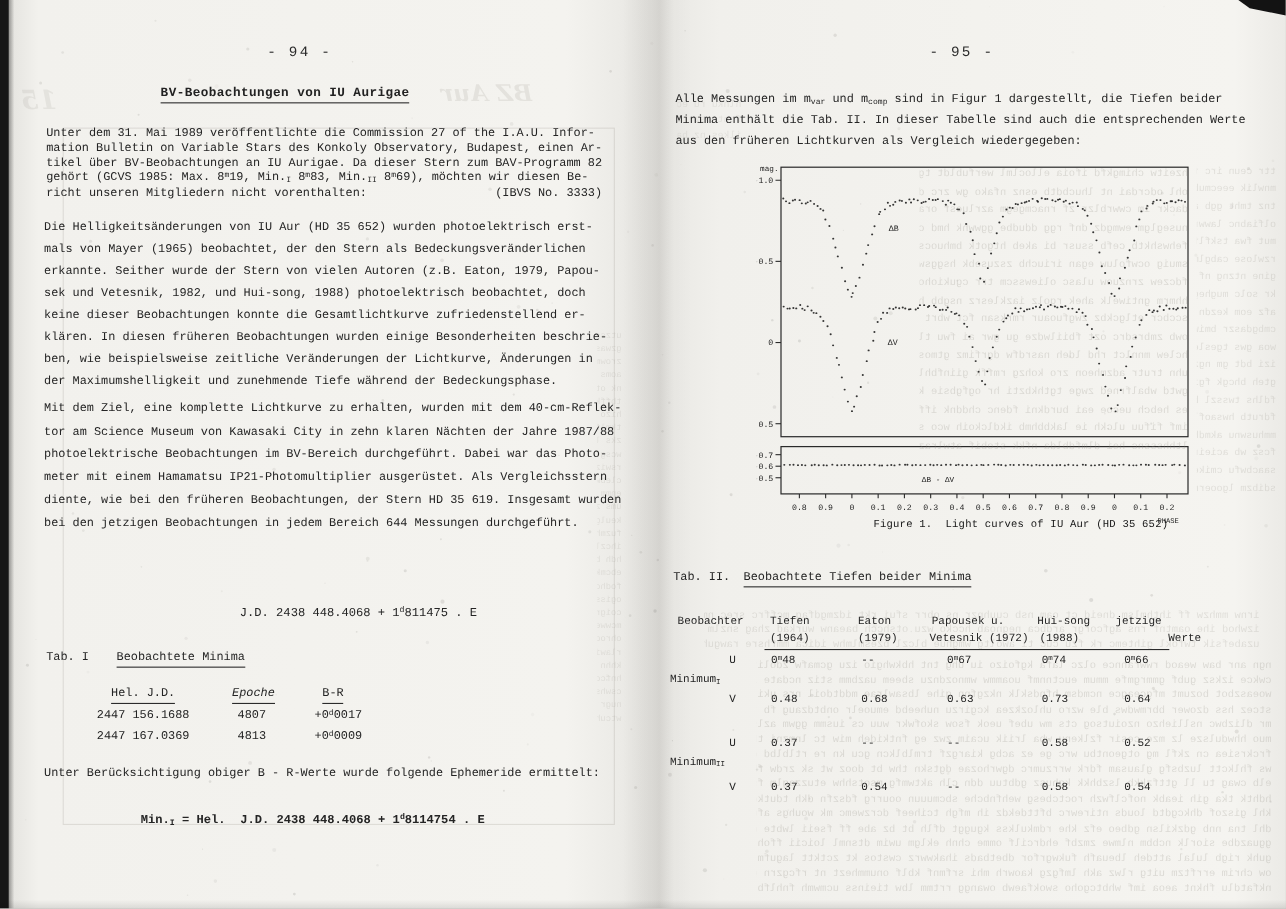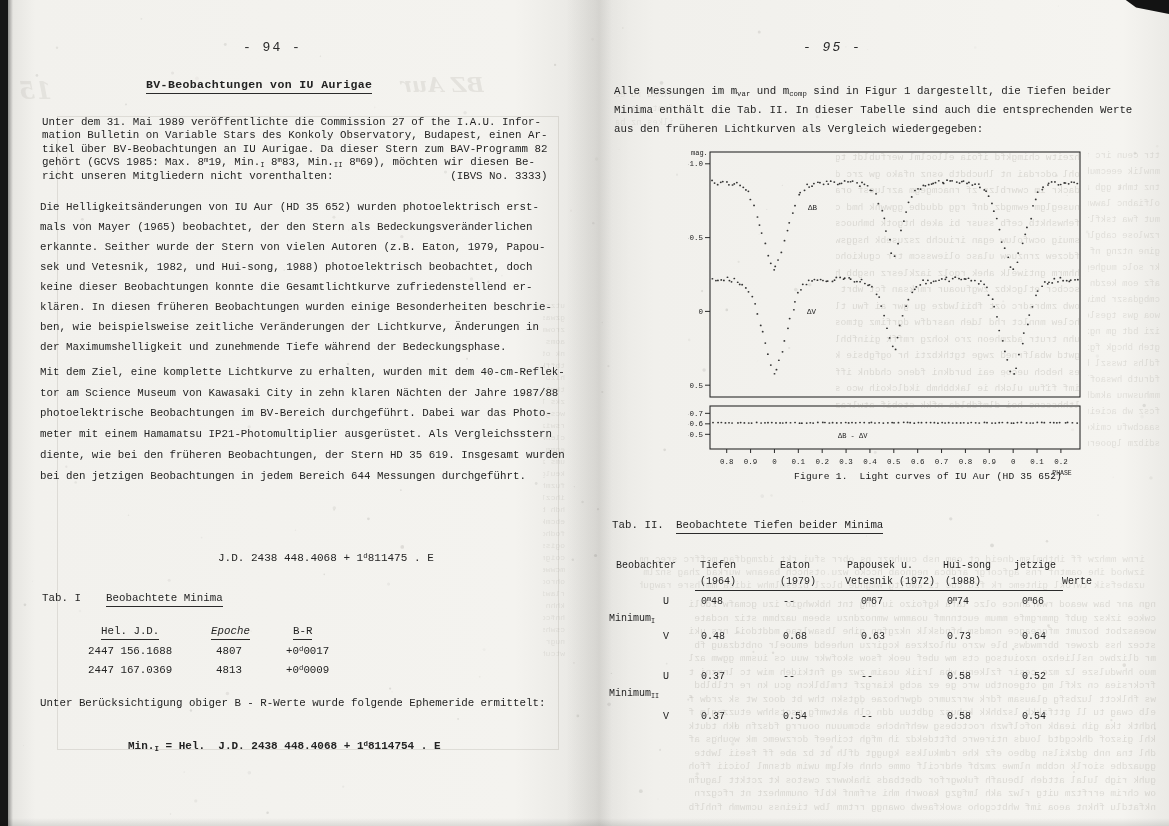--- a/index.html
+++ b/index.html
@@ -89,7 +89,7 @@
   <div class="abs txt" style="left:40px;top:697px;">Unter Berücksichtigung obiger B - R-Werte wurde folgende Ephemeride ermittelt:</div>
   <div class="abs txt" style="left:128px;top:740px;font-size:11px;font-weight:bold;">Min.<sub>I</sub> = Hel.  J.D. 2438 448.4068 + 1<sup>d</sup>8114754 . E</div>
 
-  <div class="abs pnum" style="left:803px;top:40px;font-style:italic;">- 95 -</div>
+  <div class="abs pnum" style="left:845px;top:40px;">- 95 -</div>
   <div class="abs txt lh19" style="left:614px;top:82px;">Alle Messungen im m<sub>var</sub> und m<sub>comp</sub> sind in Figur 1 dargestellt, die Tiefen beider
 Minima enthält die Tab. II. In dieser Tabelle sind auch die entsprechenden Werte
 aus den früheren Lichtkurven als Vergleich wiedergegeben:</div>

